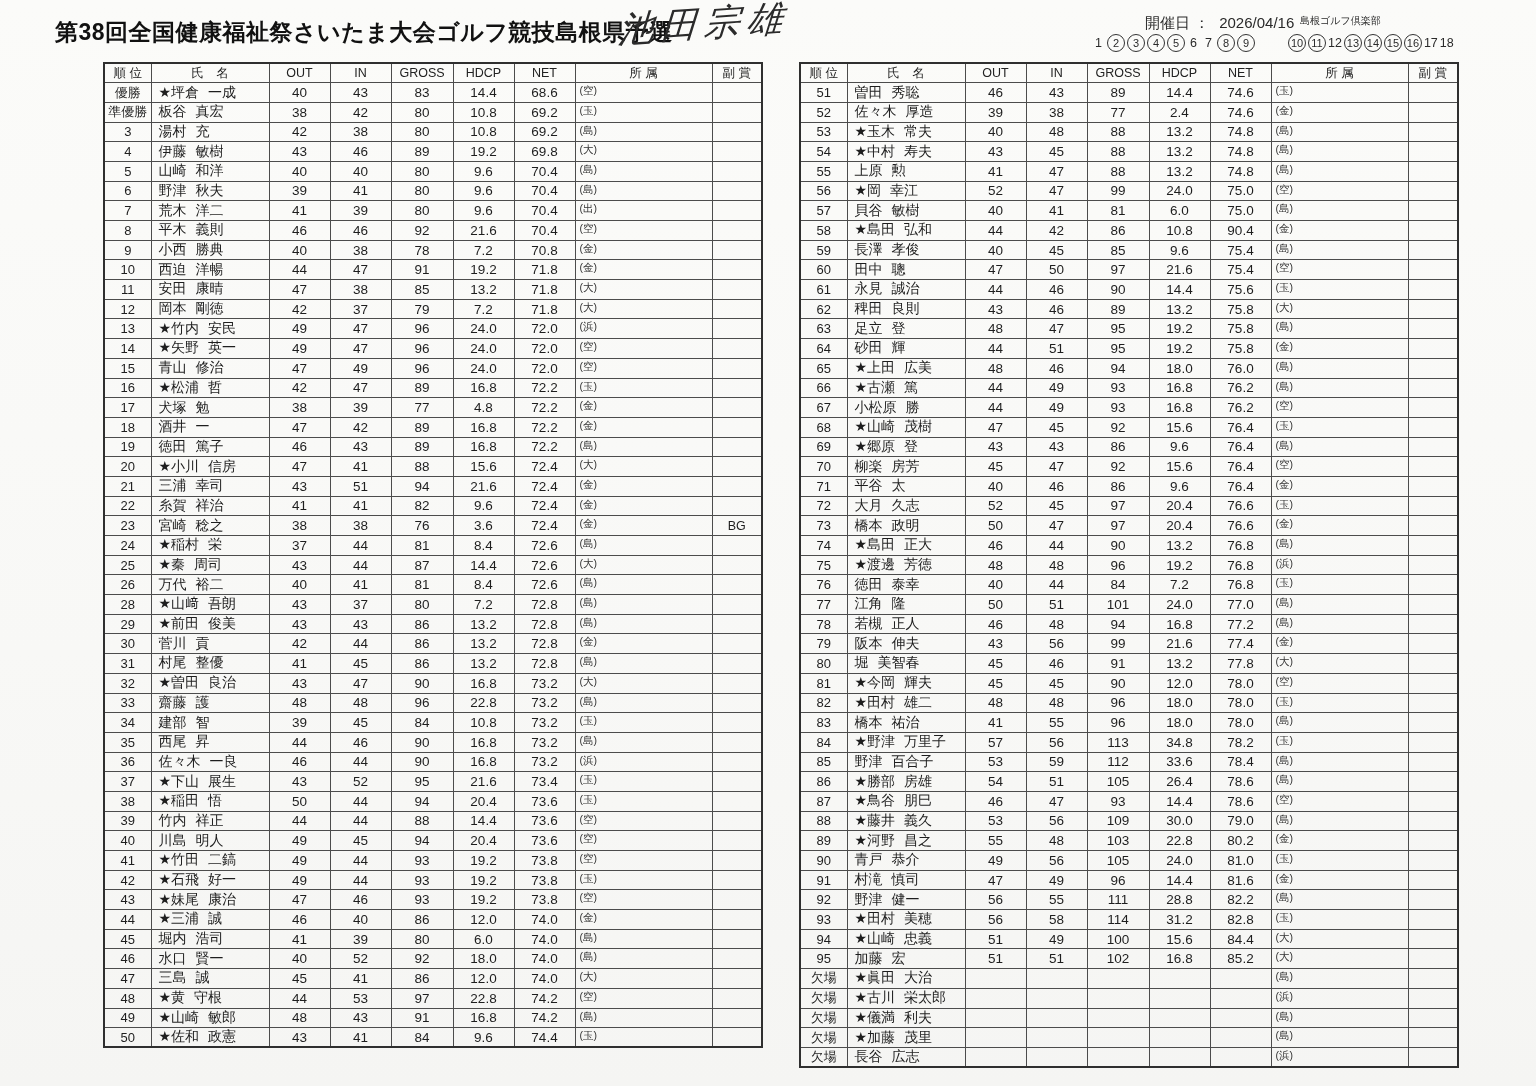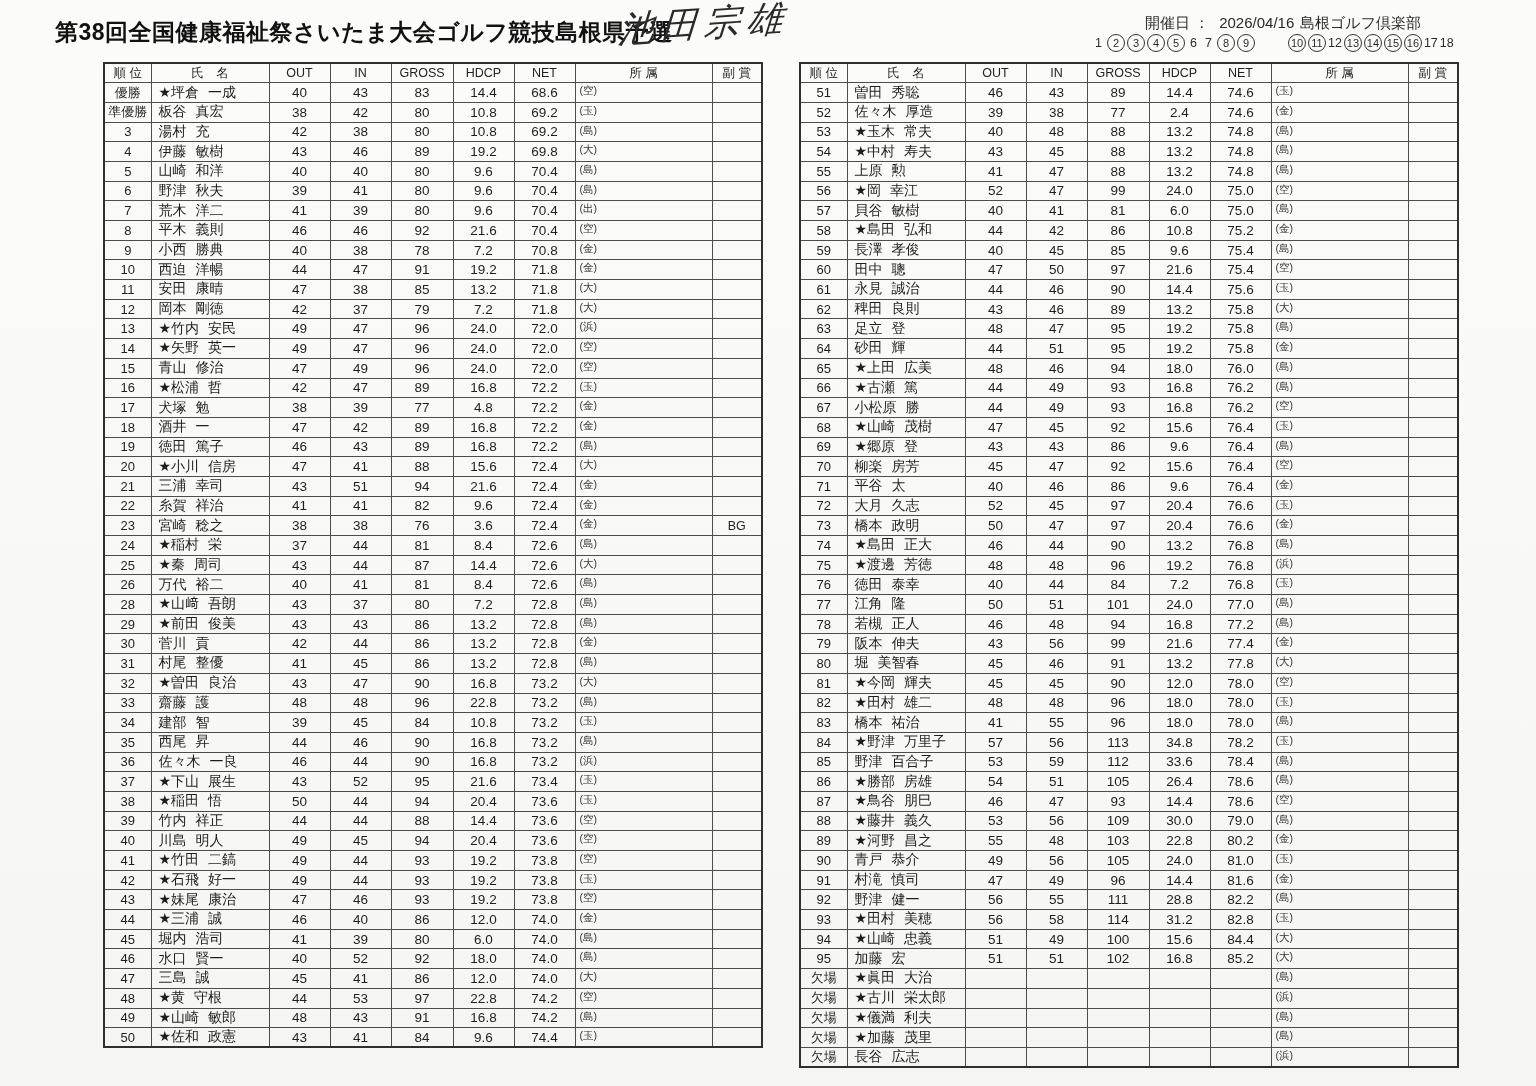--- a/index.html
+++ b/index.html
@@ -24,7 +24,7 @@
   }
   .hdr-date{position:absolute;left:1098px;top:14px;font-size:15px;color:#2a2a2a;white-space:nowrap;margin-left:47px;}
   .hdr-date .val{margin-left:10px;}
-  .hdr-club{position:absolute;left:1300px;top:14px;font-size:15px;color:#2a2a2a;white-space:nowrap;}
+  .hdr-club{position:absolute;left:1300px;top:14px;font-size:10px;color:#2a2a2a;white-space:nowrap;}
   .holes{position:absolute;top:34px;font-size:12.5px;color:#2a2a2a;display:flex;align-items:center;gap:2px;white-space:nowrap;}
   .holes-front{left:1092px;}
   .holes-back{left:1288px;}

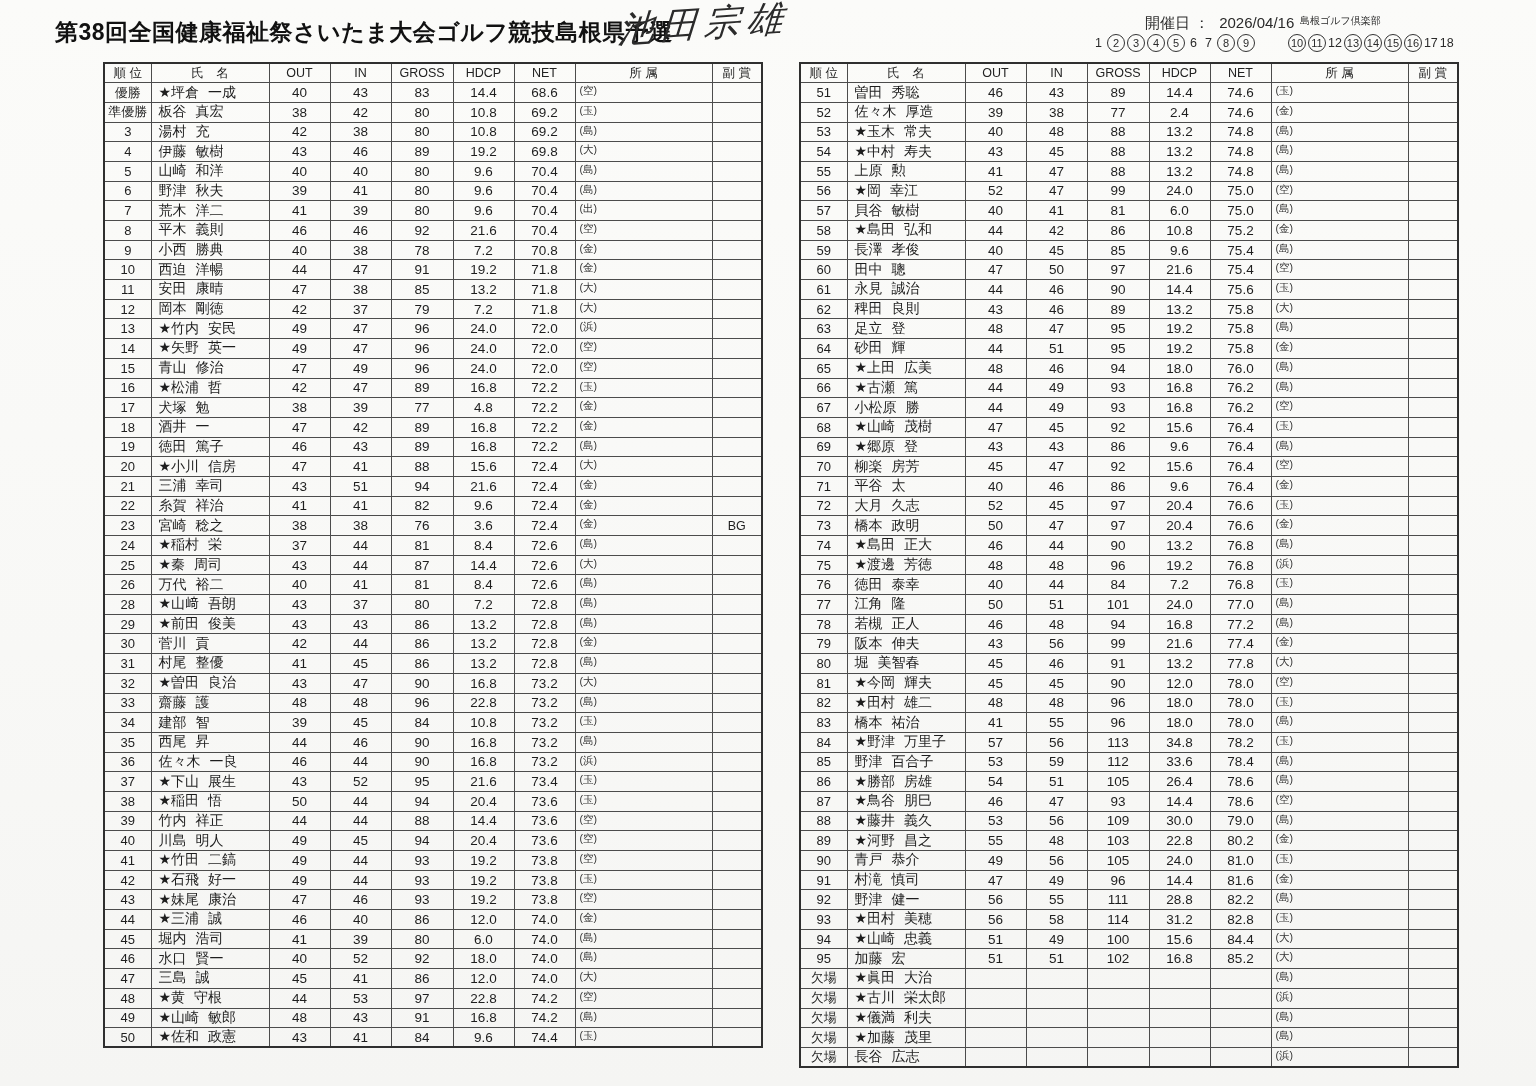--- a/index.html
+++ b/index.html
@@ -765,7 +765,7 @@
         <td class="col-in">42</td>
         <td class="col-gross">86</td>
         <td class="col-hdcp">10.8</td>
-        <td class="col-net">75.2</td>
+        <td class="col-net">90.4</td>
         <td class="col-affil">(金)</td>
         <td class="col-prize"></td>
       </tr>

